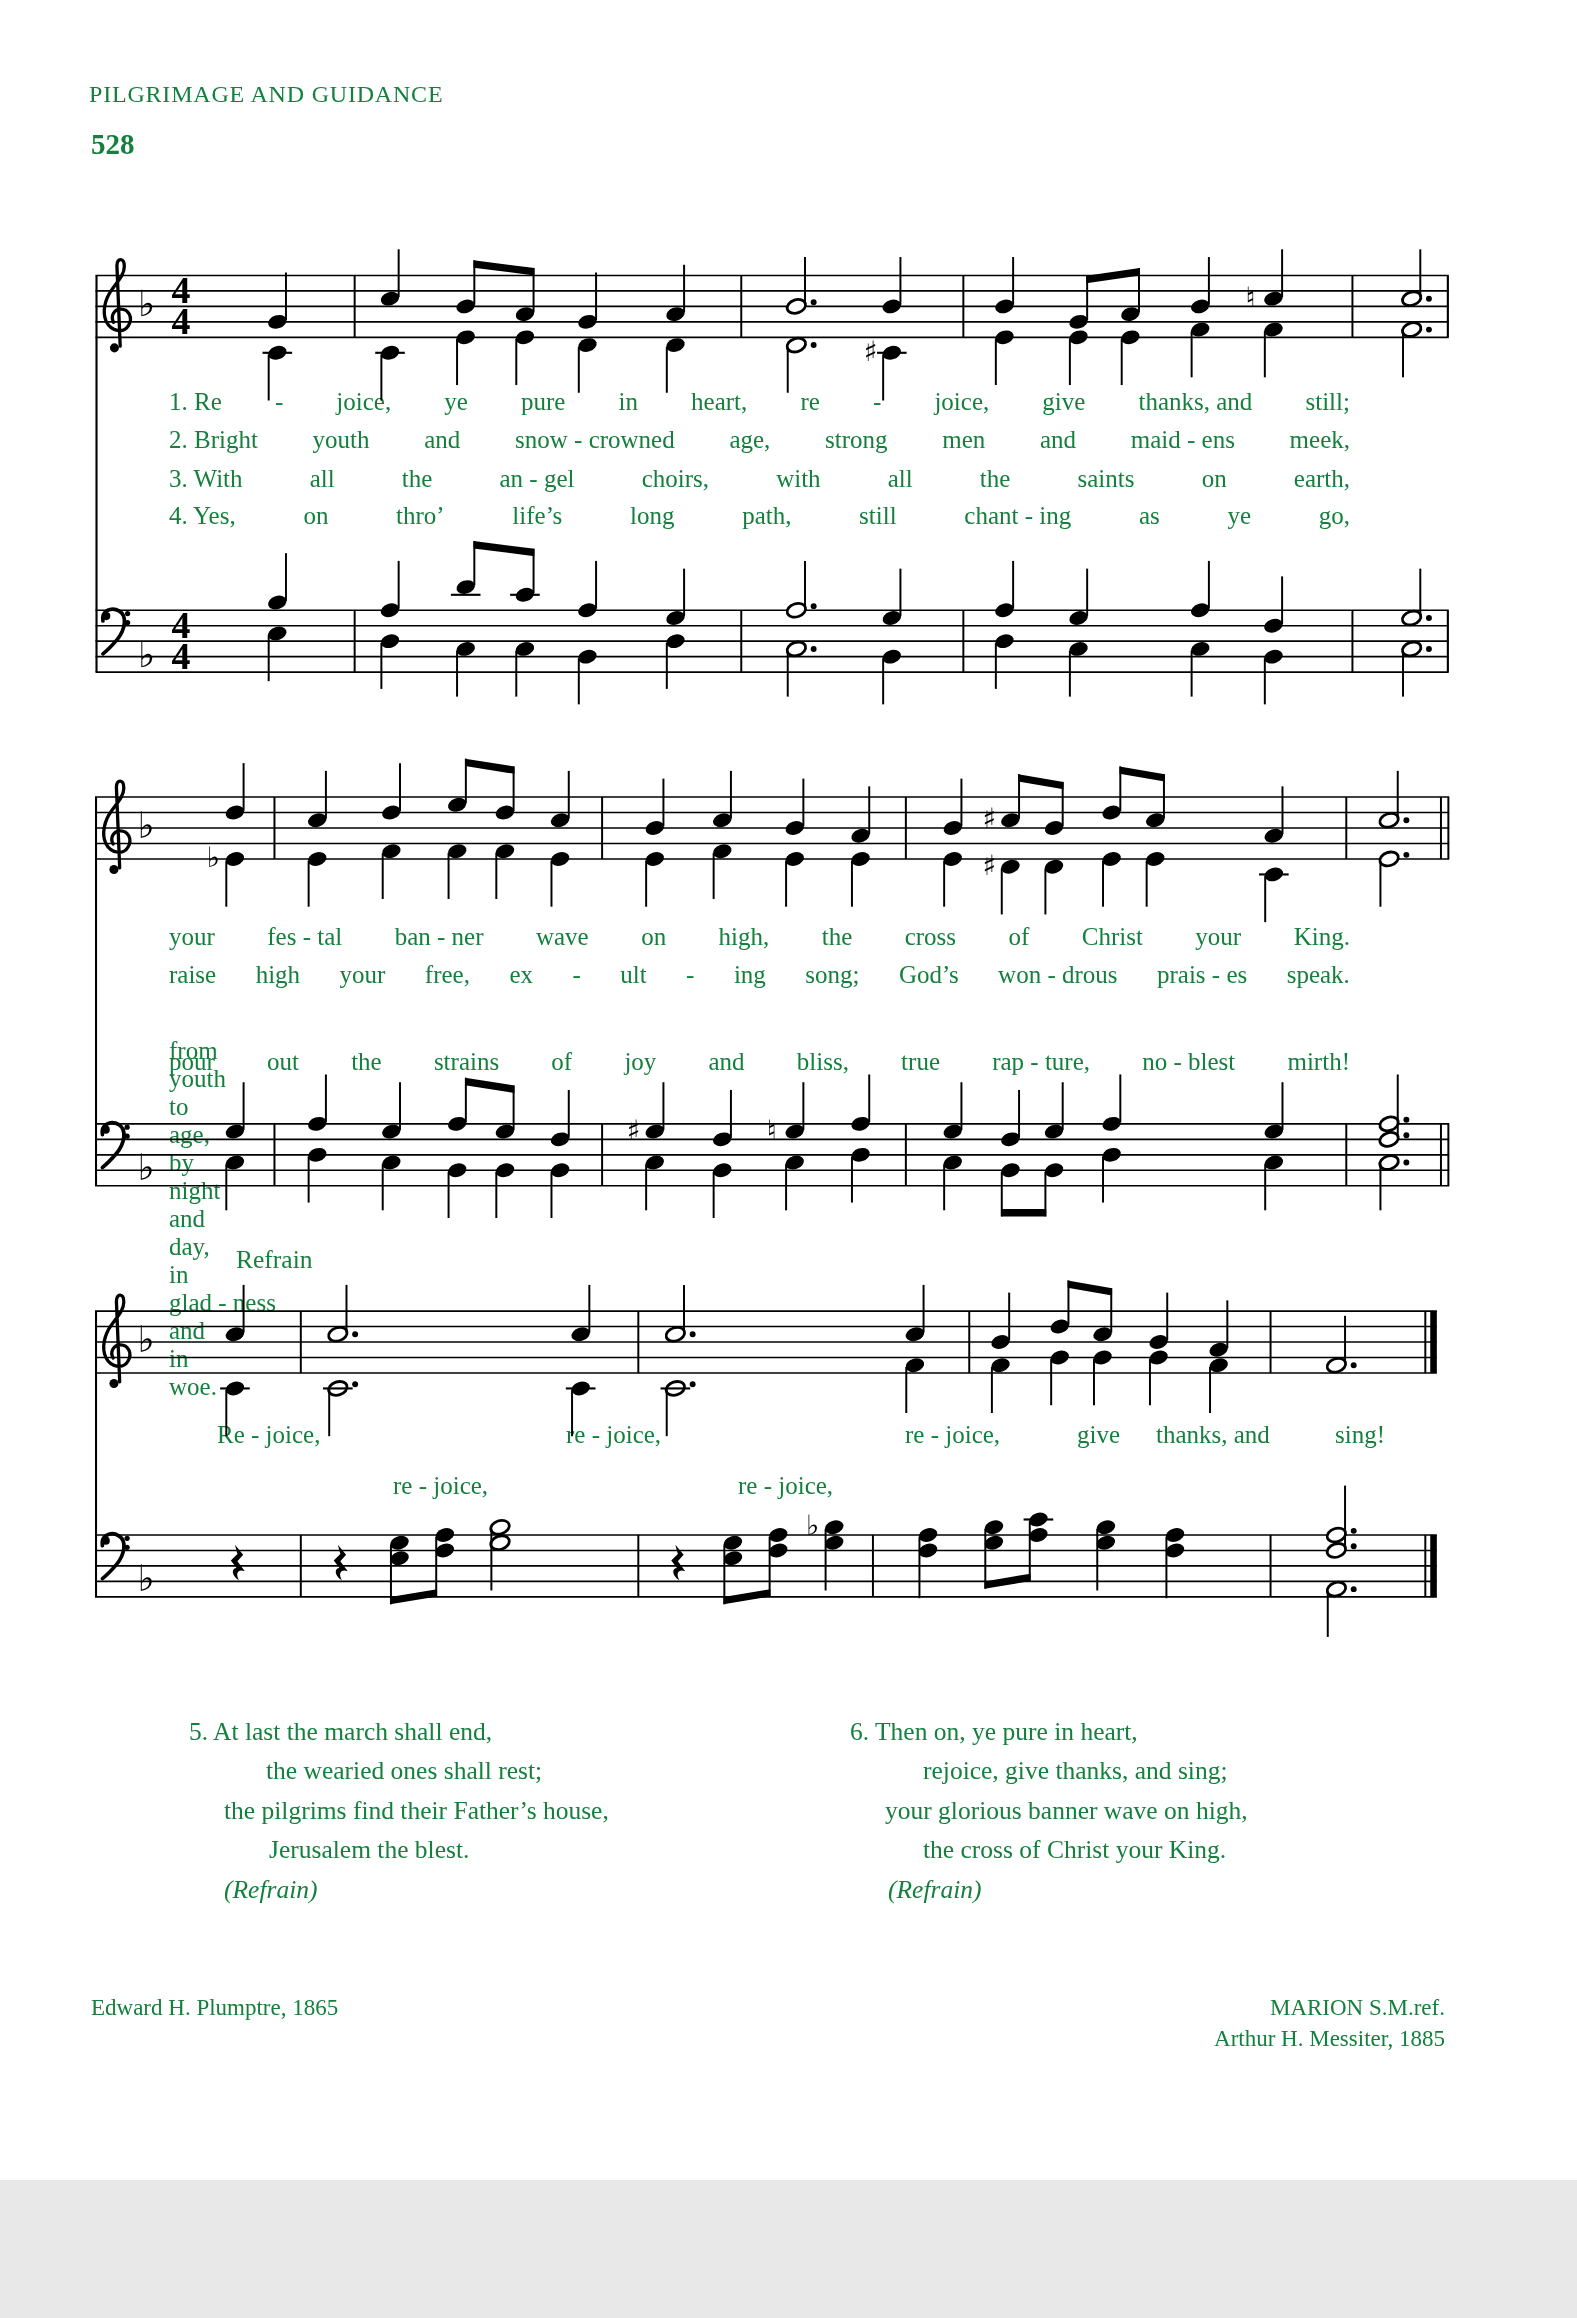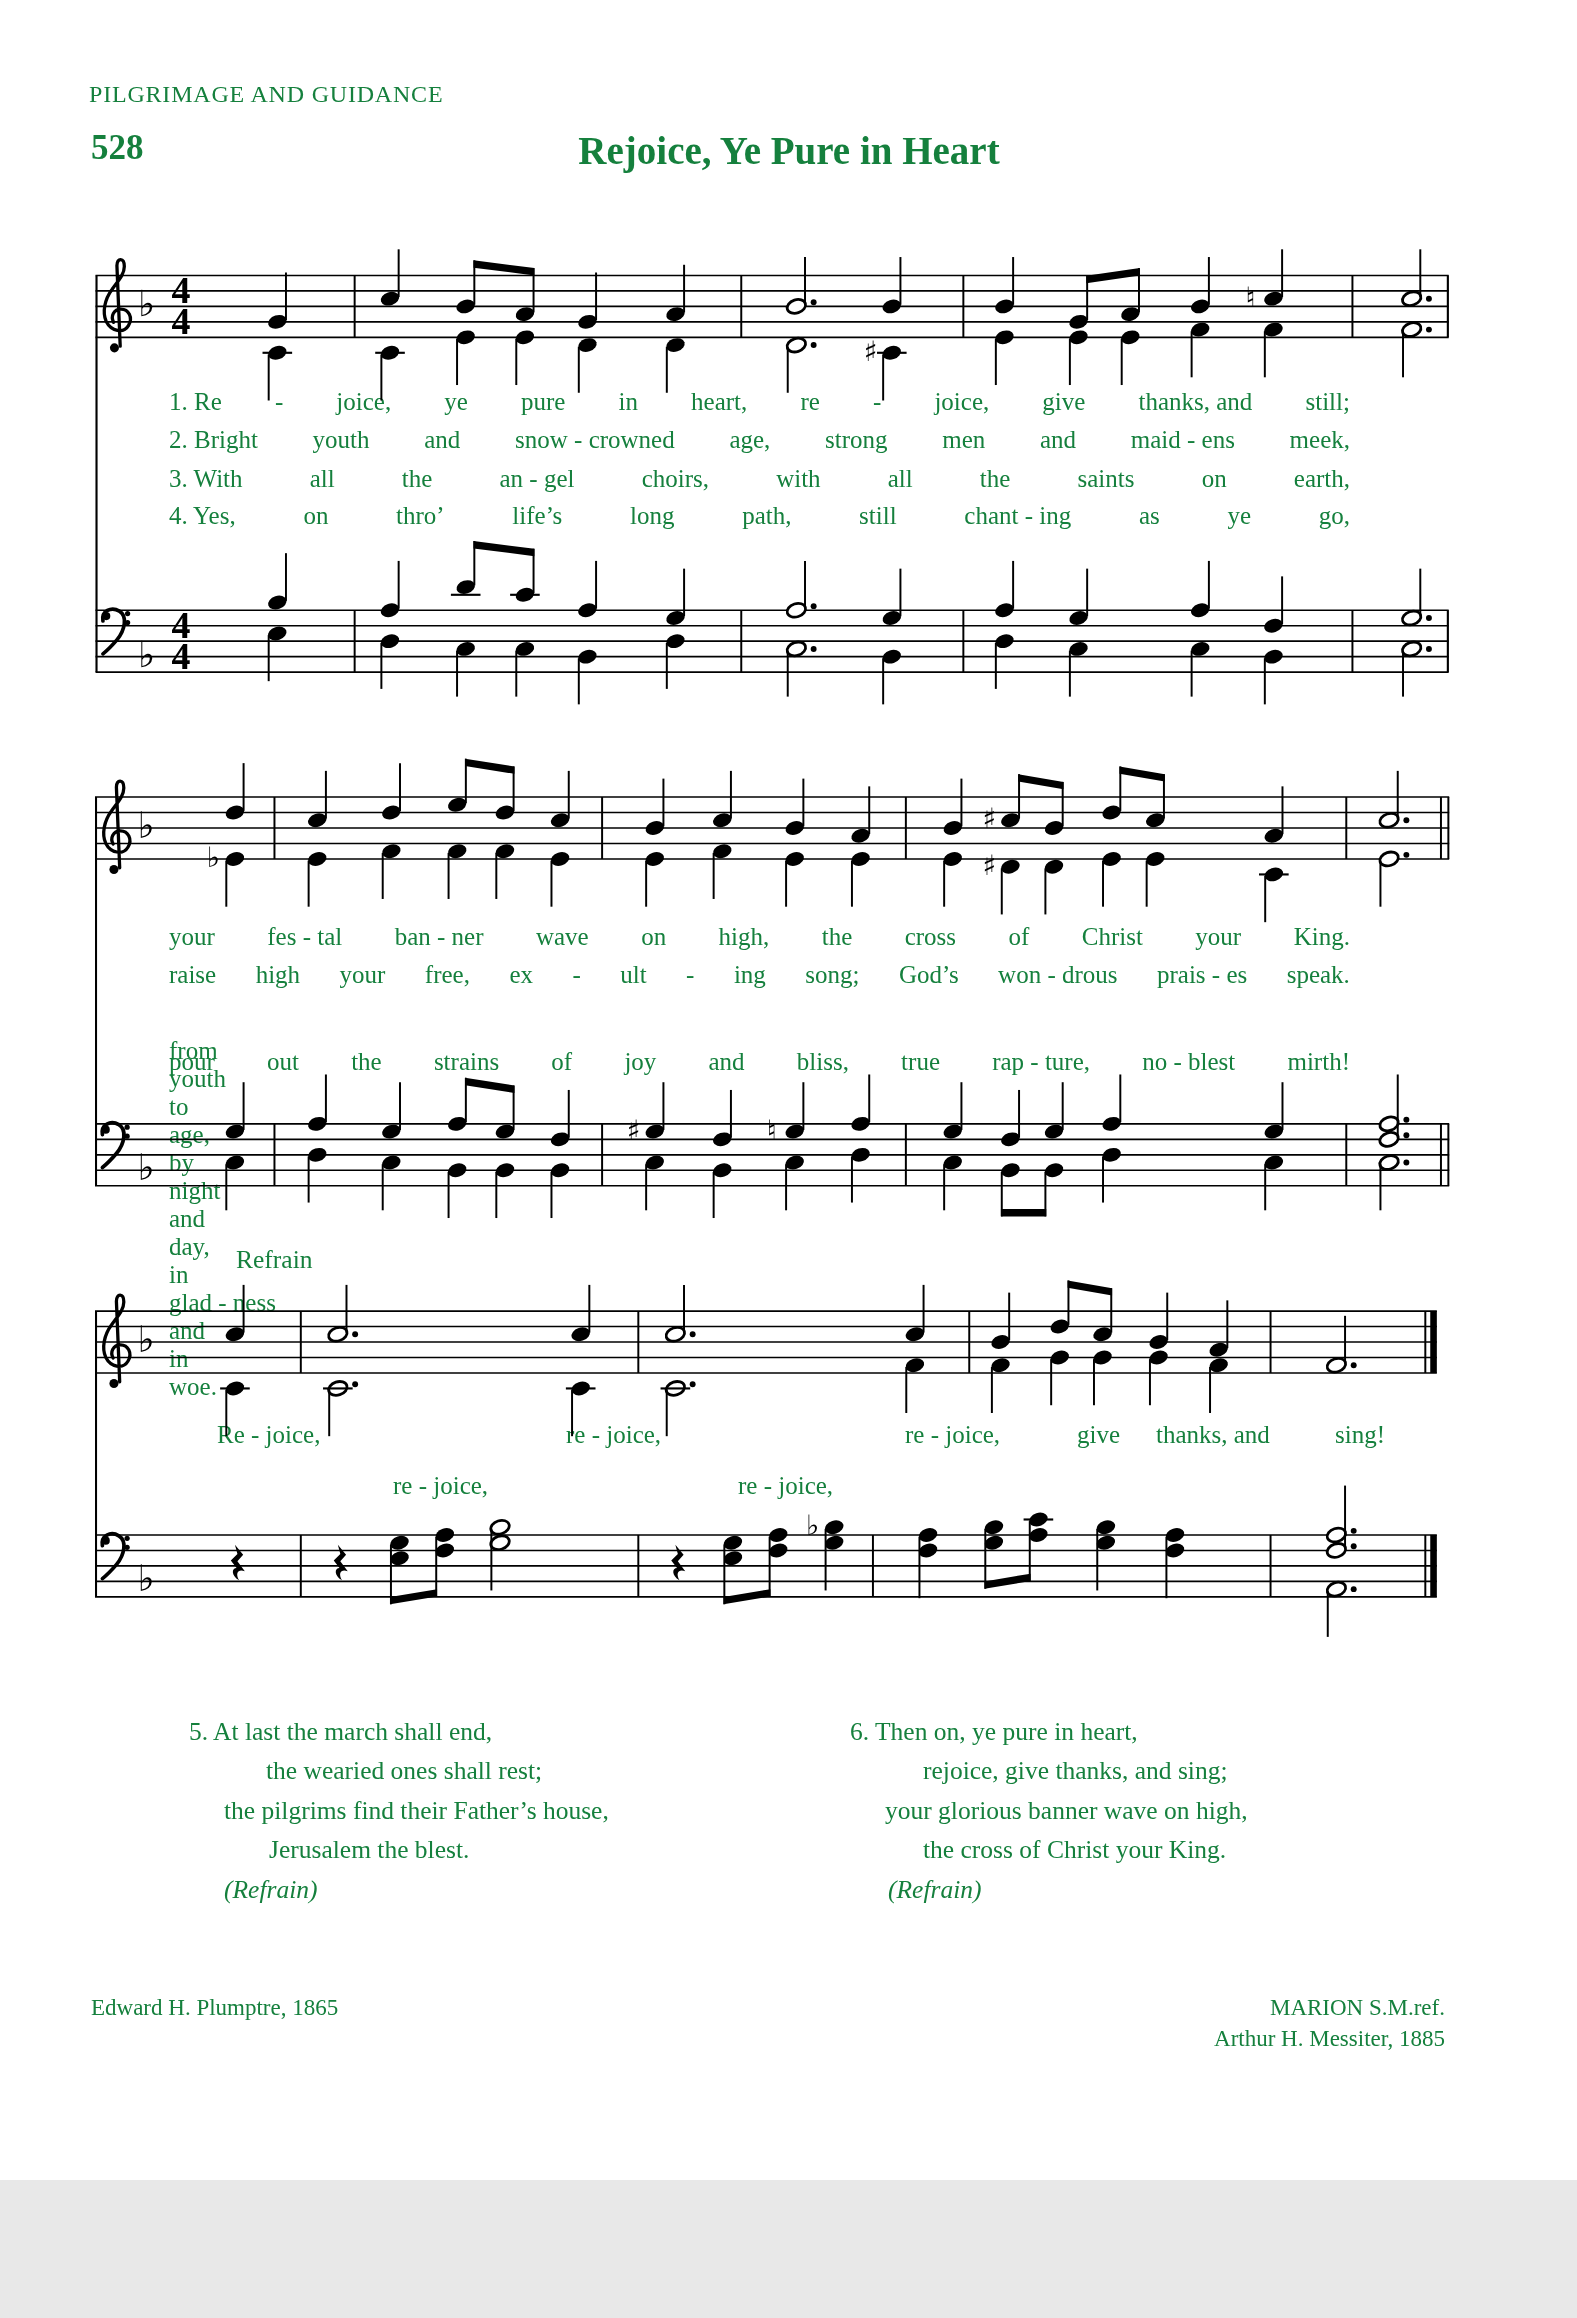--- a/index.html
+++ b/index.html
@@ -7,7 +7,7 @@
         font-family:"Liberation Serif","DejaVu Serif",serif;overflow:hidden;}
   .abs{position:absolute;}
   .category{left:89px;top:81px;font-size:24px;letter-spacing:0.8px;}
-  .hymn-number{left:91px;top:128px;font-size:35px;font-weight:bold;}
+  .hymn-number{left:91px;top:128px;font-size:29px;font-weight:bold;}
   .hymn-title{left:0;top:128px;width:1578px;text-align:center;font-size:39px;font-weight:bold;}
   .lyric-row{display:flex;justify-content:space-between;left:169px;width:1181px;
              font-size:25px;white-space:nowrap;}

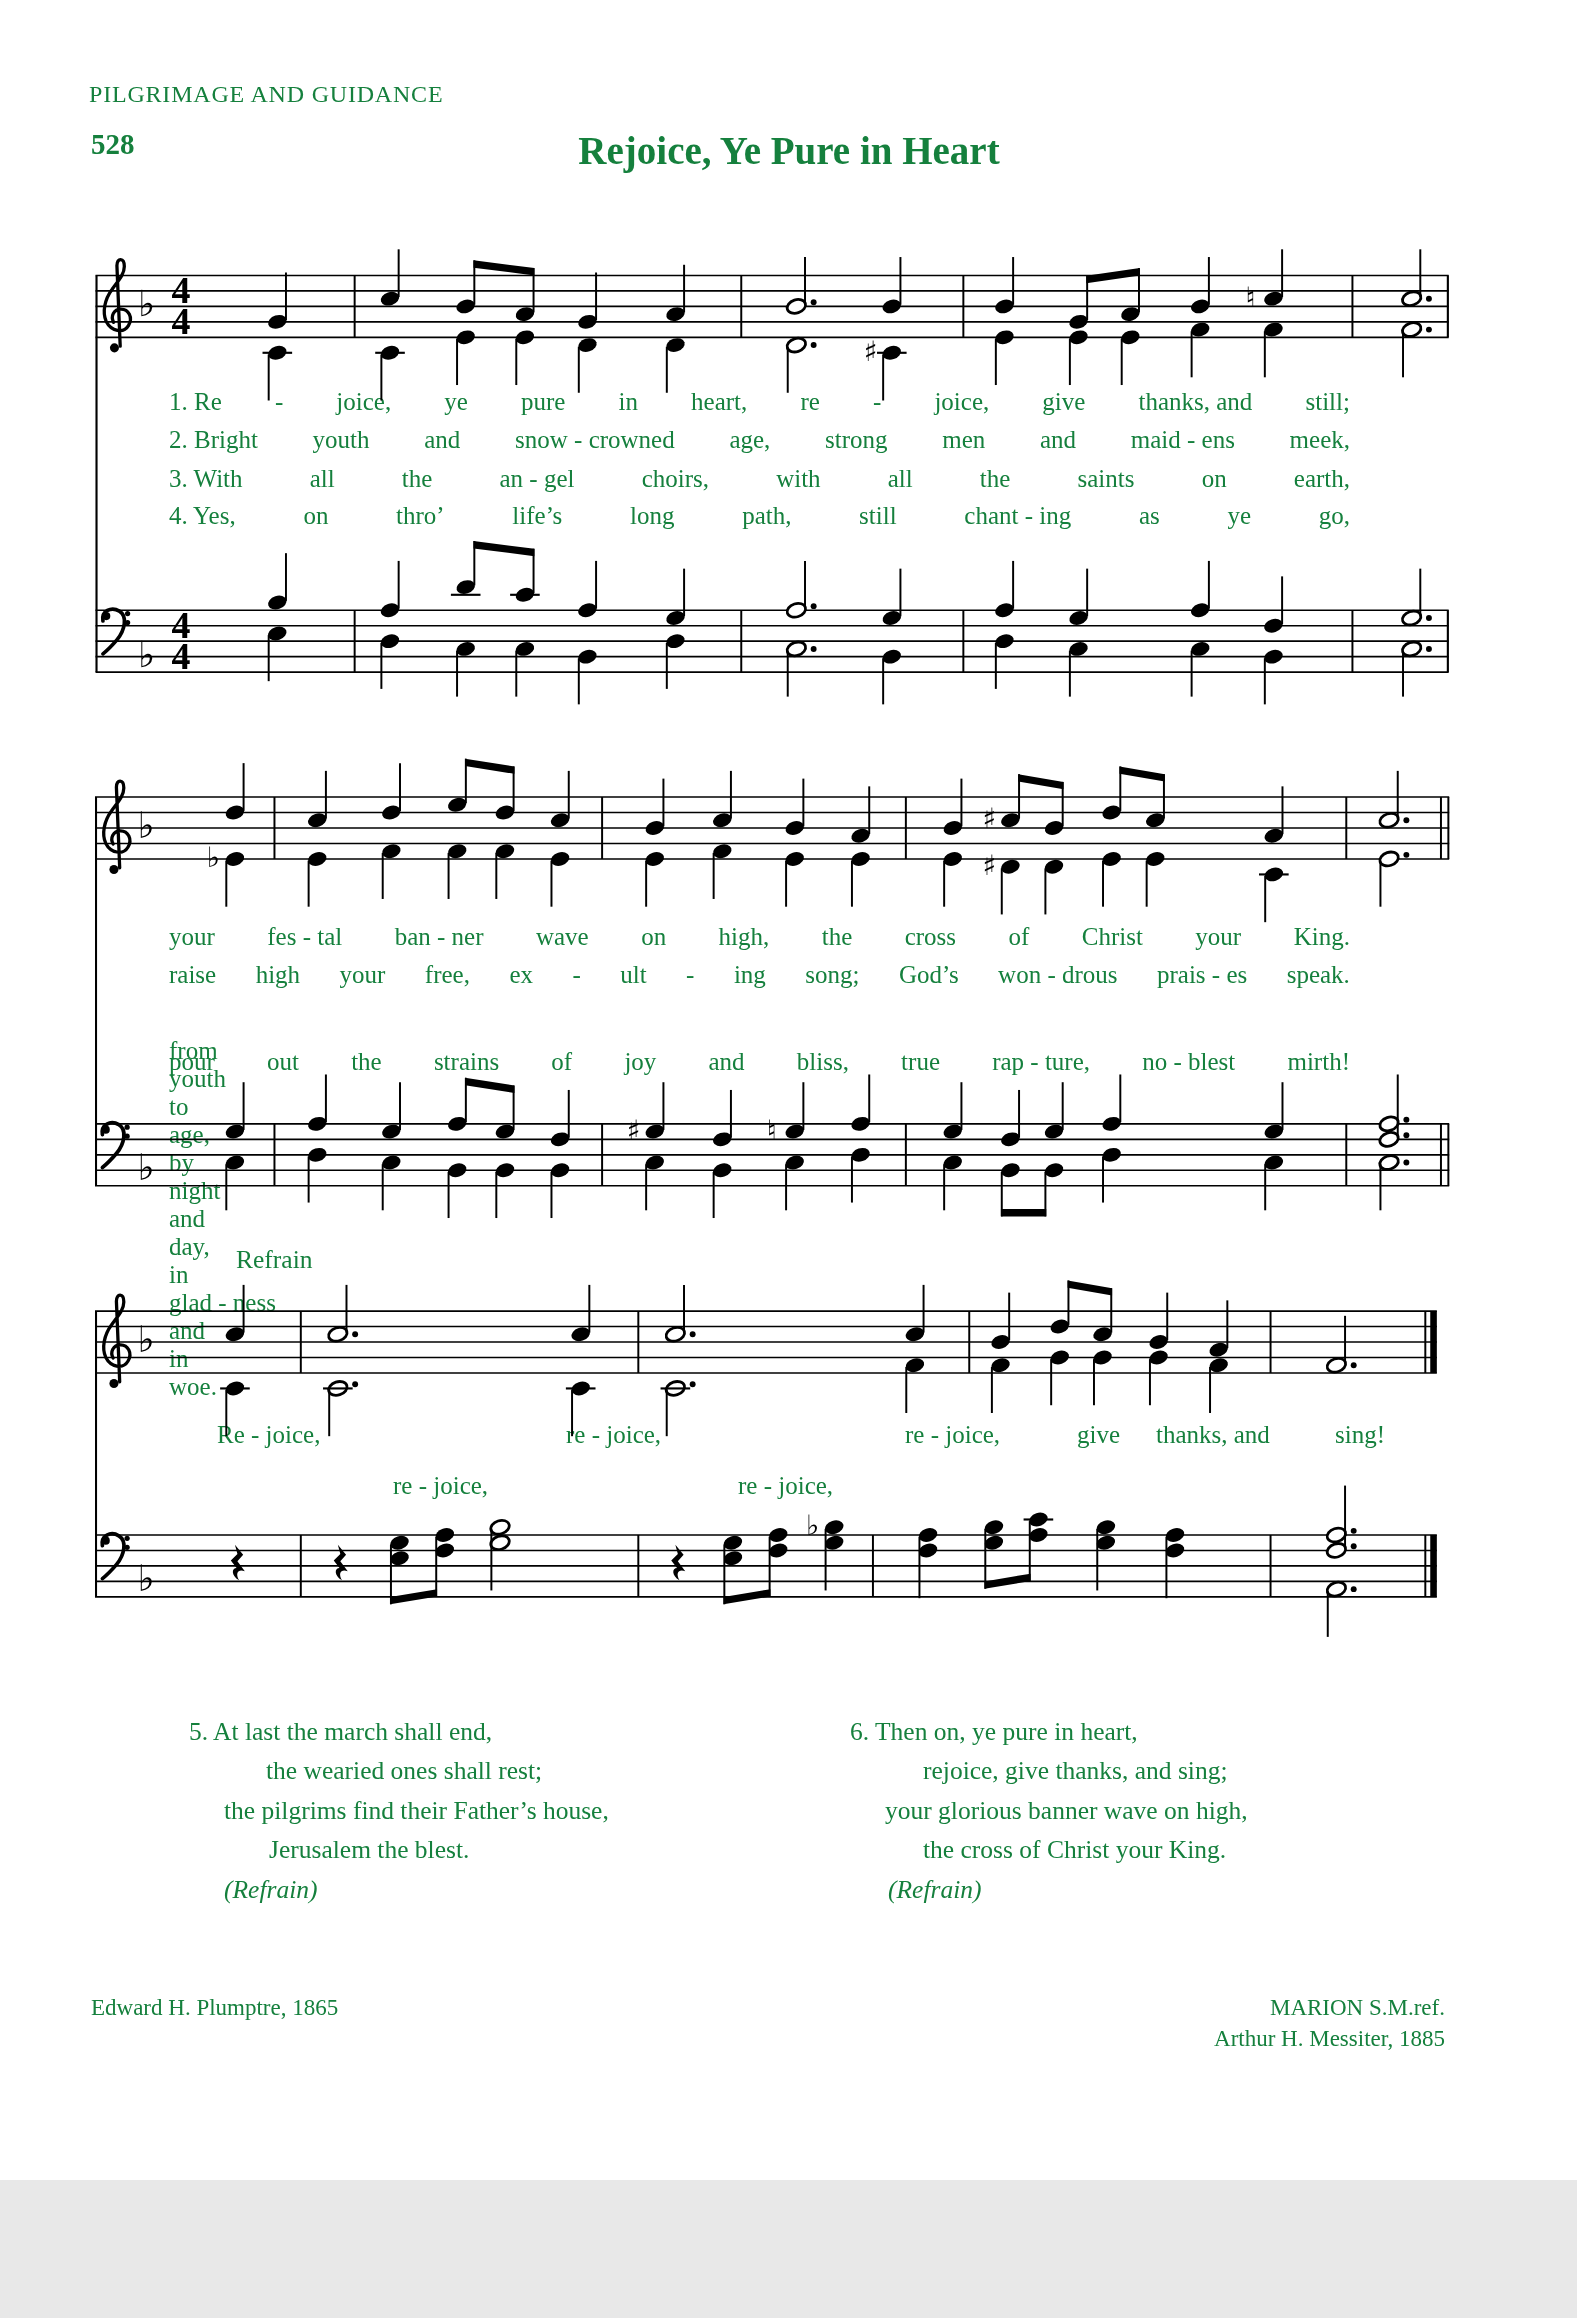--- a/index.html
+++ b/index.html
@@ -26,7 +26,6 @@
 <div class="page">
   <div class="abs category">PILGRIMAGE AND GUIDANCE</div>
   <div class="abs hymn-number">528</div>
-  <div class="abs hymn-title">Rejoice, Ye Pure in Heart</div>
 
   <div id="sys1-lyrics">
       <div class="abs lyric-row" style="top: 388px;">

